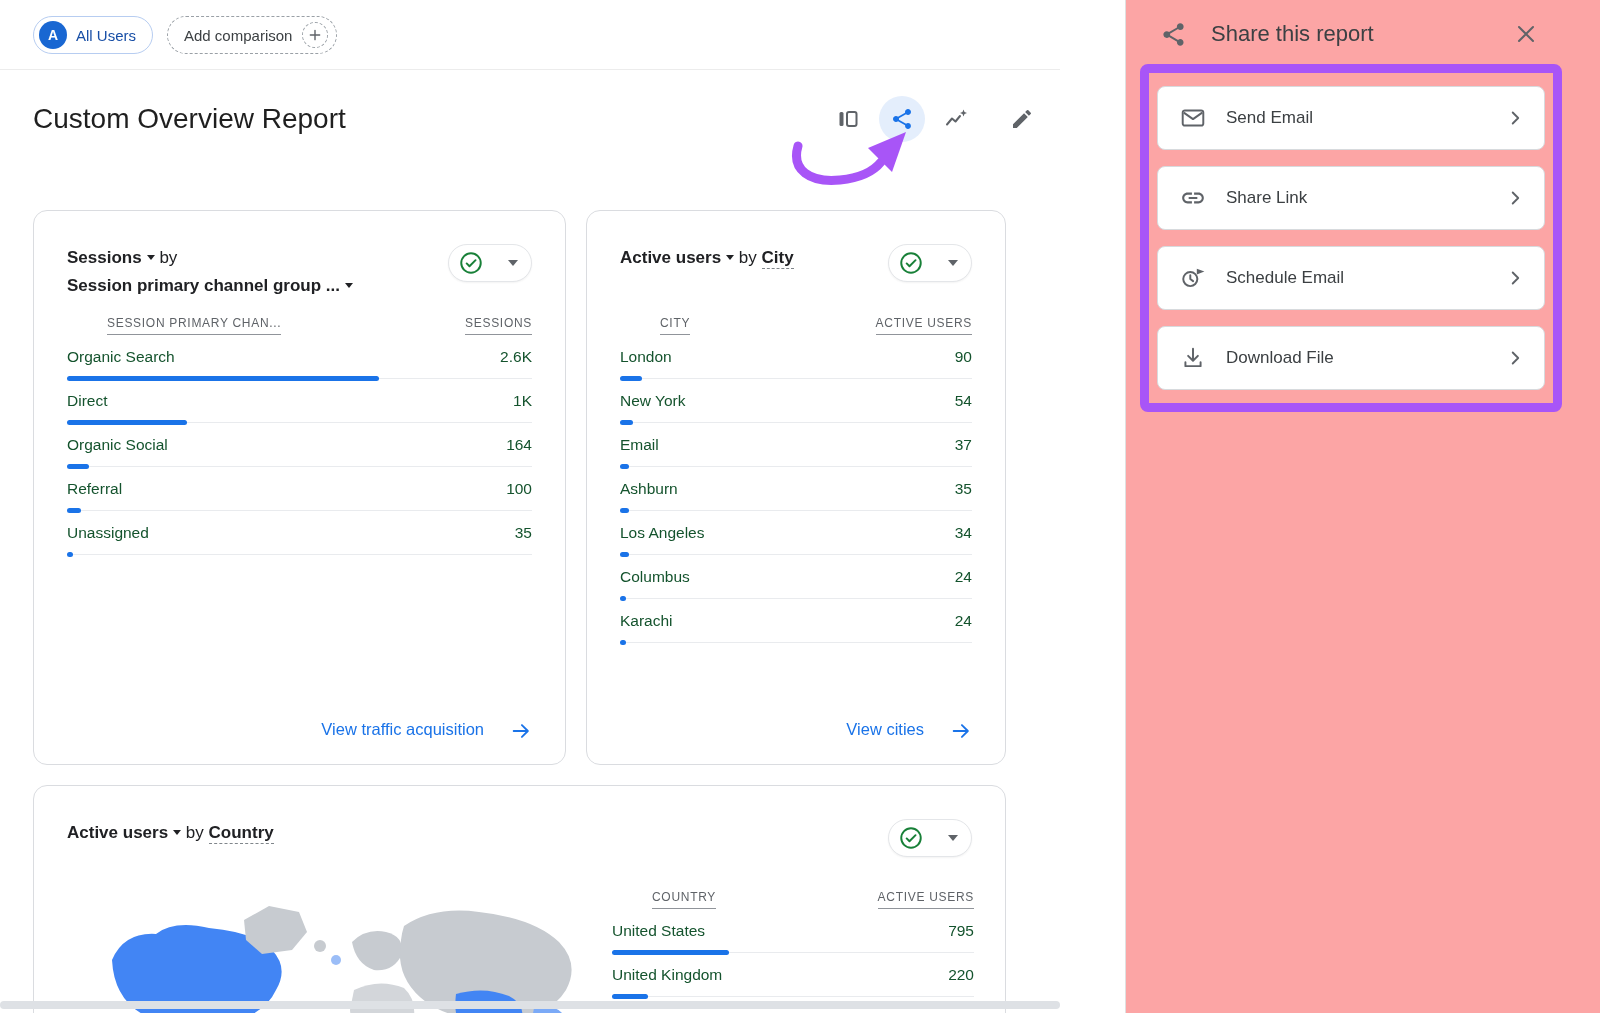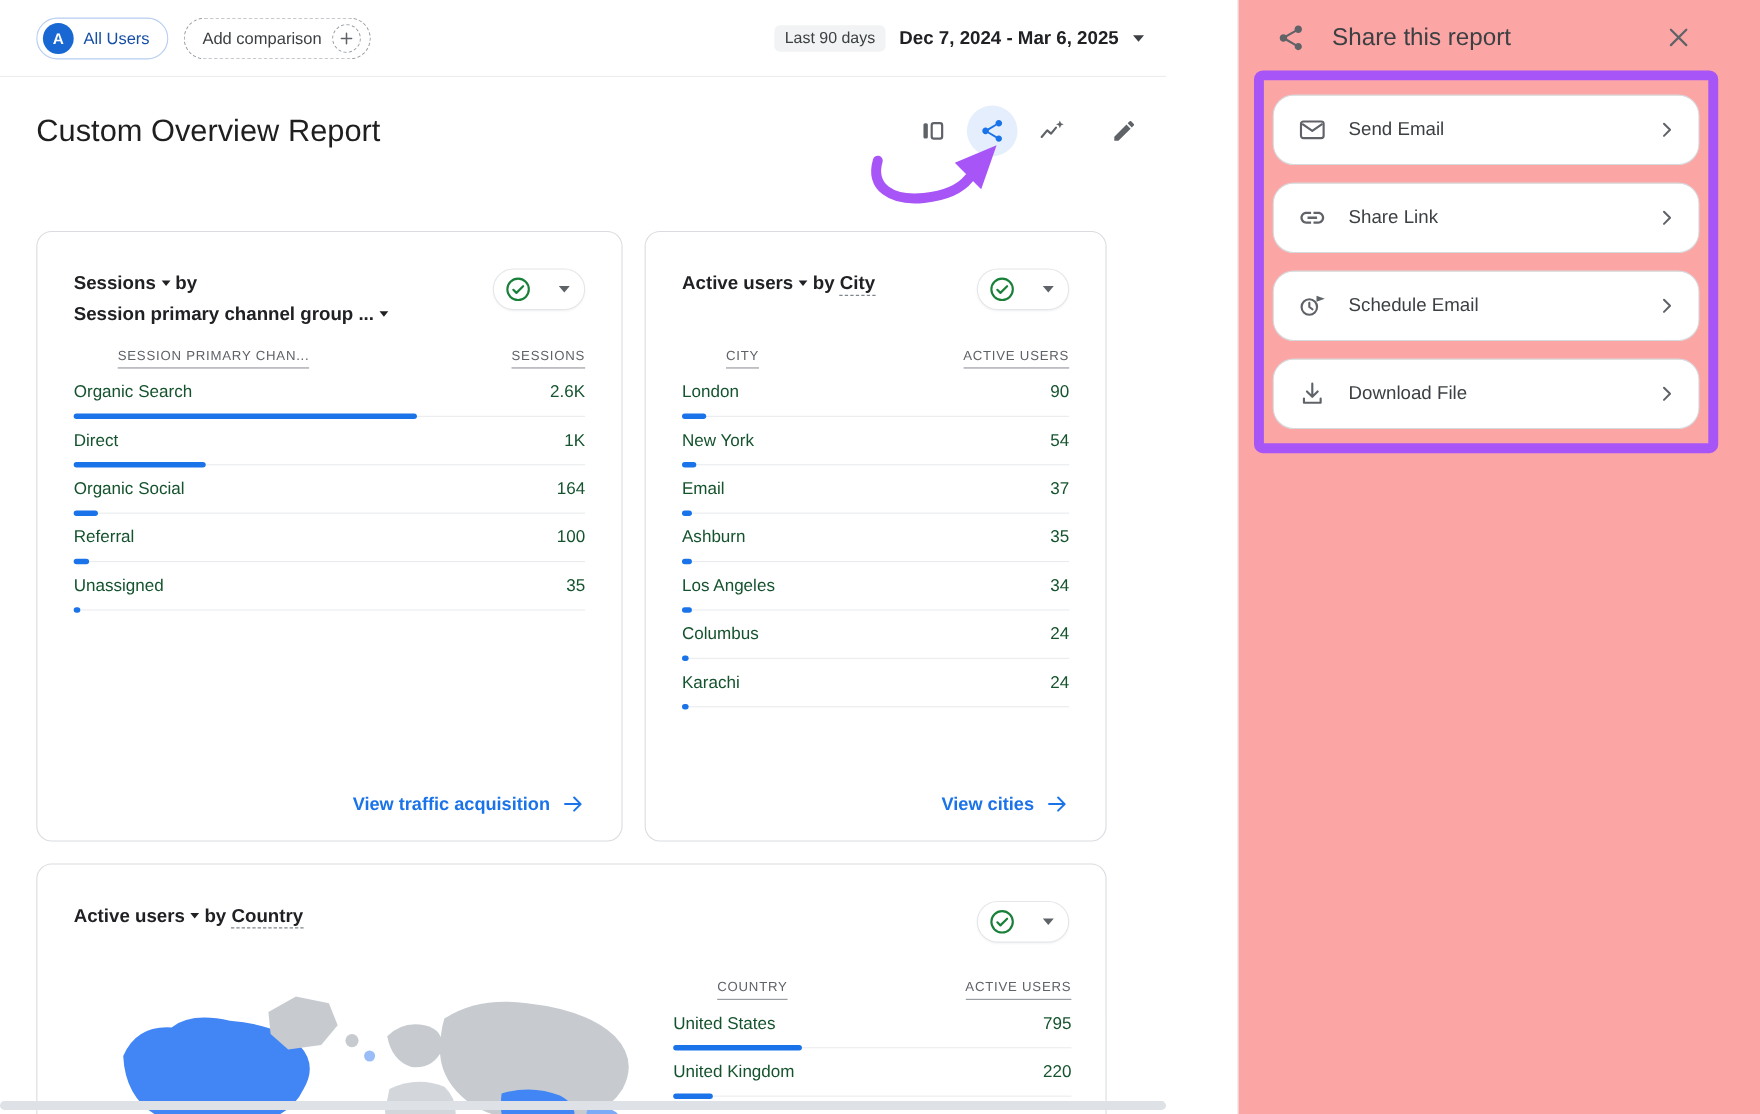--- a/index.html
+++ b/index.html
@@ -117,11 +117,6 @@
             </svg>
         </span>
       </div>
-      <div class="date-group">
-        <span class="date-chip">Last 90 days</span>
-        <span class="date-text">Dec 7, 2024 - Mar 6, 2025</span>
-        <span class="caret-down"></span>
-      </div>
     </div>
 
     <div class="title-row">

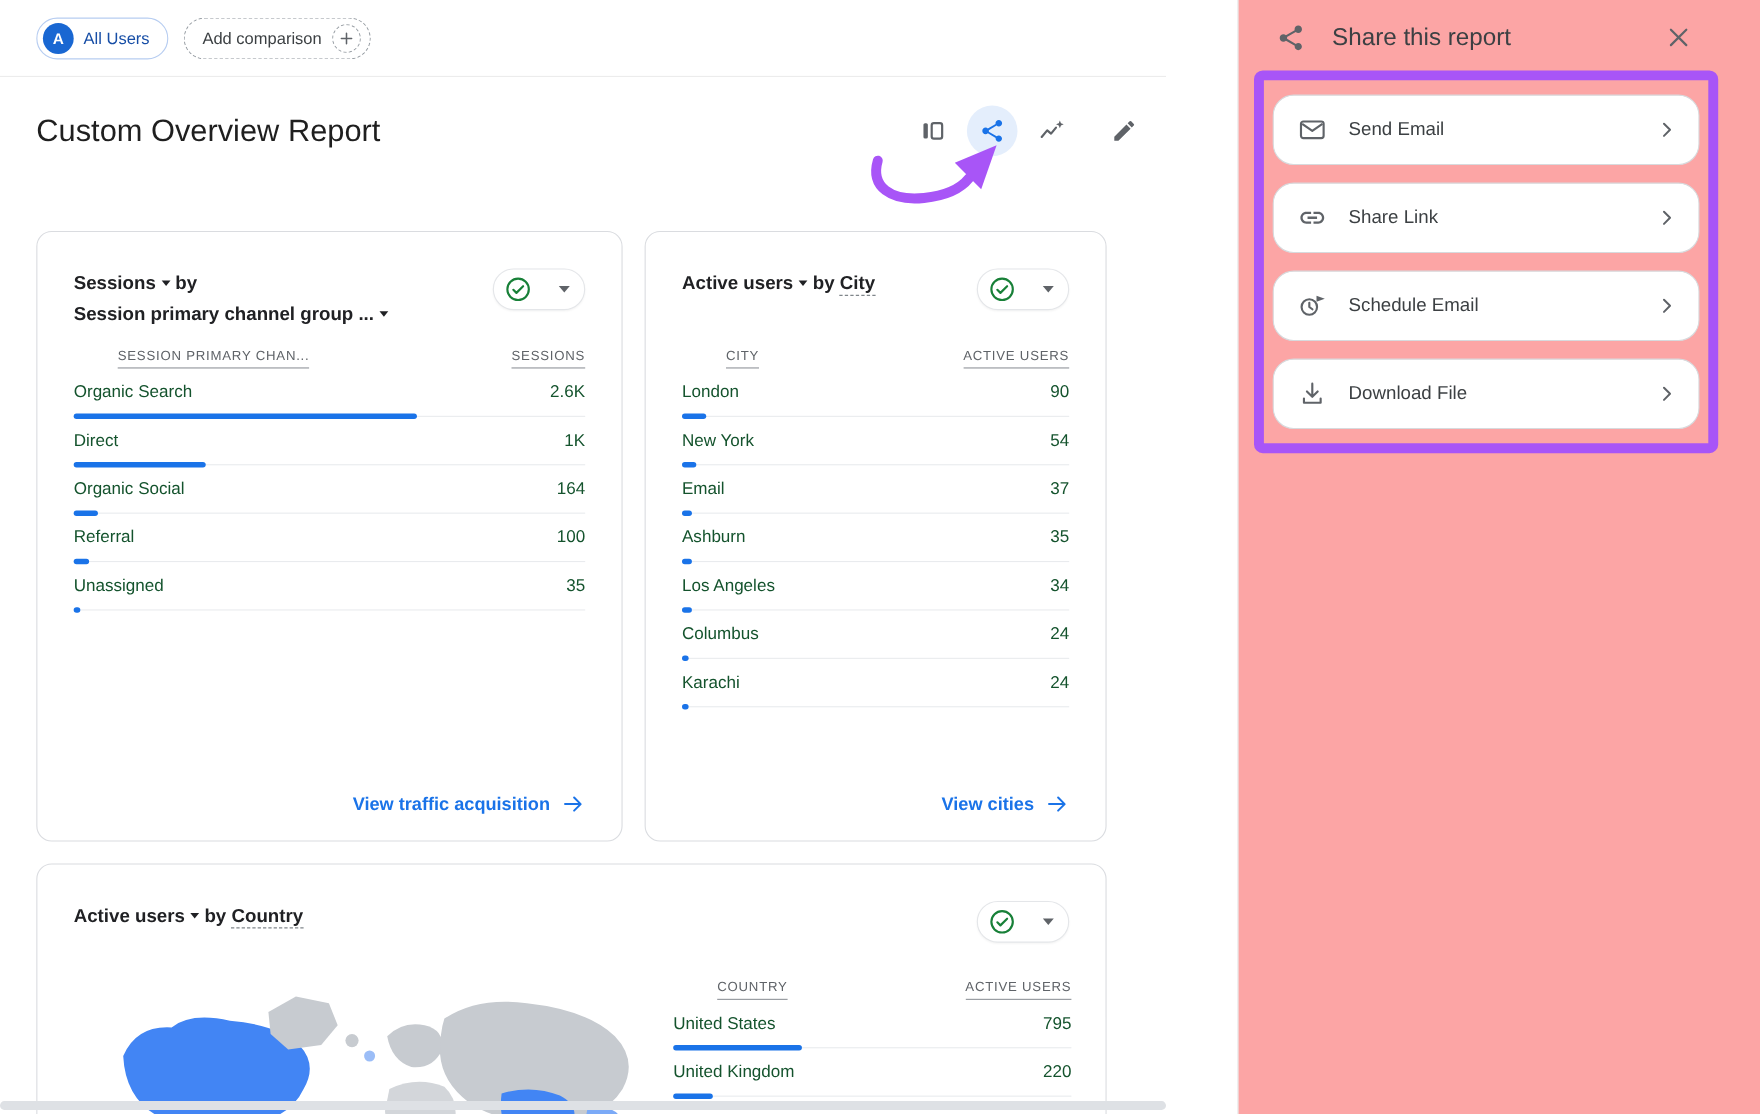--- a/index.html
+++ b/index.html
@@ -90,7 +90,7 @@
   .close-btn svg { width: 24px; height: 24px; }
 
   .purple-box { margin: 6px 38px 0 14px; border: 9px solid #a855f7; border-radius: 8px; padding: 13px 8px; }
-  .opt { height: 64px; border: 1px solid #d7dadd; border-radius: 19px; background: #fff;
+  .opt { height: 64px; border: 1px solid #d7dadd; border-radius: 8px; background: #fff;
     display: flex; align-items: center; padding: 0 18px 0 22px; margin-bottom: 16px; cursor: pointer; }
   .opt:last-child { margin-bottom: 0; }
   .opt-ic { width: 26px; height: 26px; color: #5f6368; flex: 0 0 auto; }

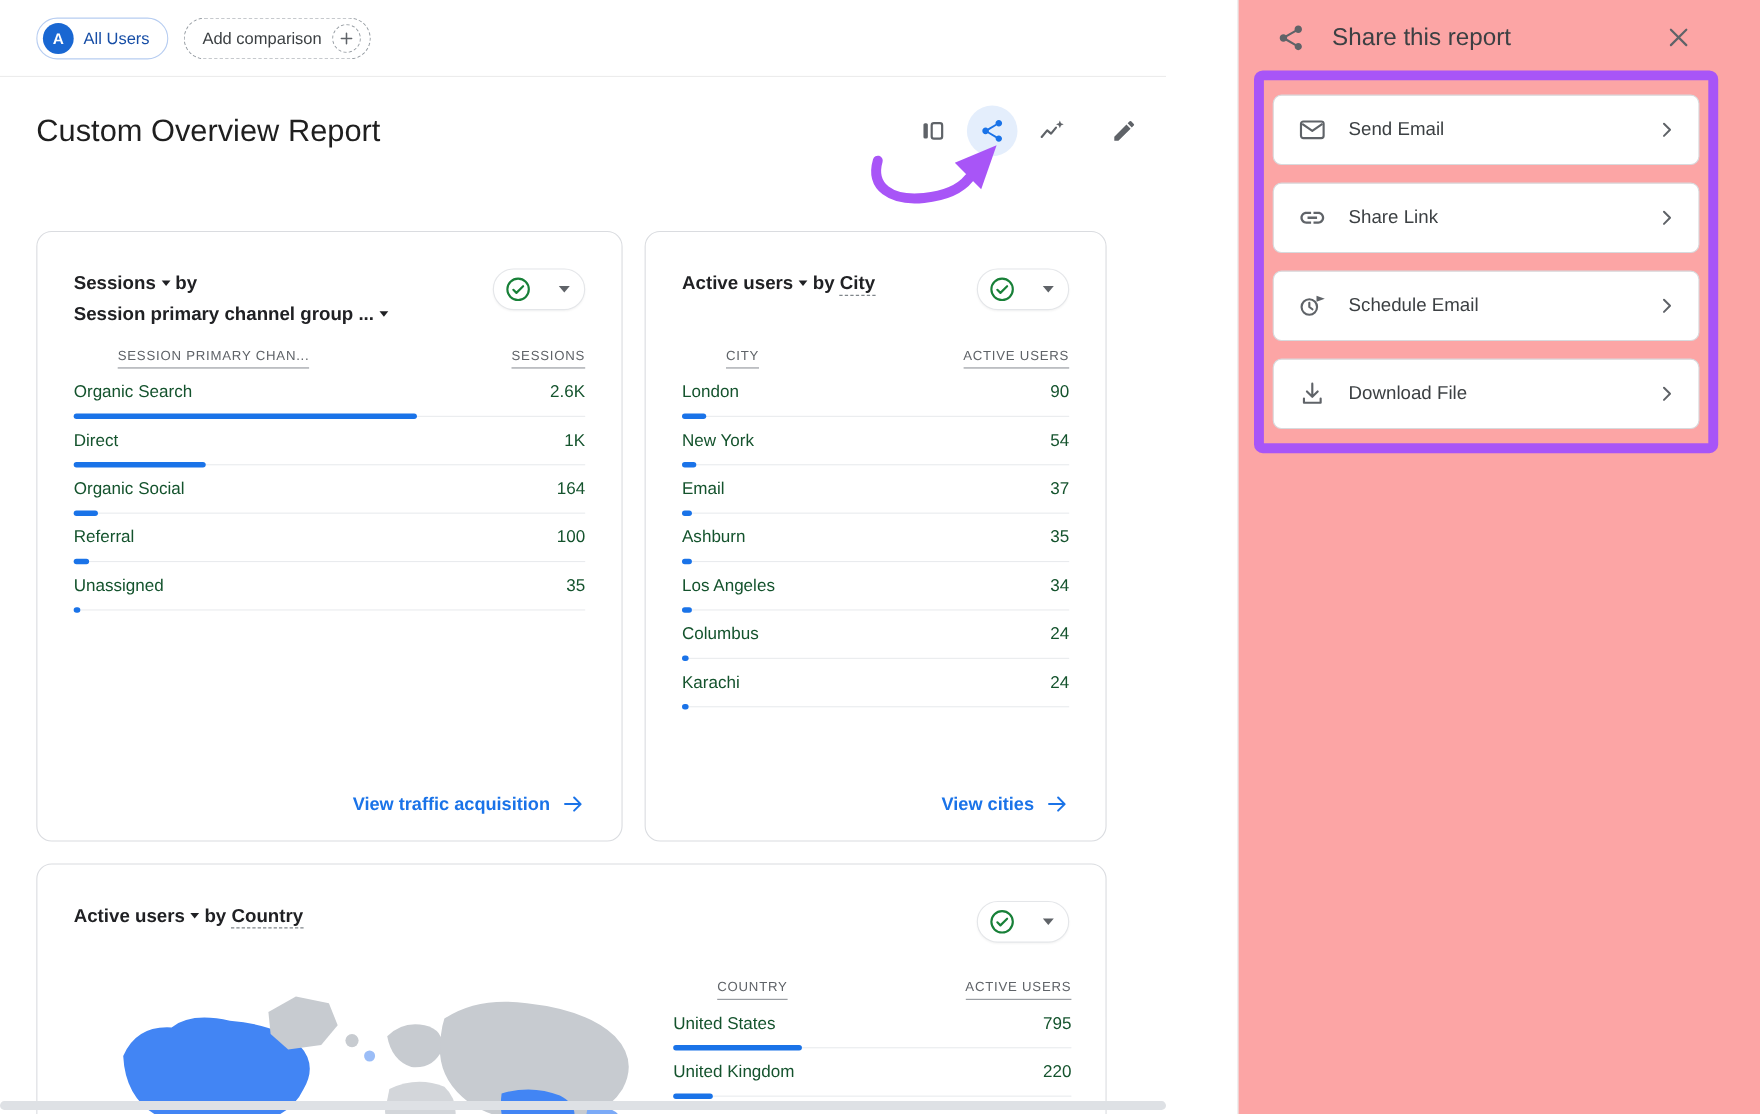--- a/index.html
+++ b/index.html
@@ -54,7 +54,7 @@
   .card-title { font-size: 17px; line-height: 28px; color: #202124; min-height: 56px; padding-right: 100px; }
   .metric, .dim { font-weight: 700; cursor: pointer; }
   .dim-dashed { border-bottom: 1.5px dashed #80868b; padding-bottom: 1px; }
-  .by { font-weight: 700; margin-top: 12px; }
+  .by { font-weight: 400; margin-top: 12px; }
   .tcaret { display: inline-block; margin-left: 5px; margin-bottom: 2px; vertical-align: middle;
     border-left: 4.5px solid transparent; border-right: 4.5px solid transparent; border-top: 5.5px solid #202124; }
 

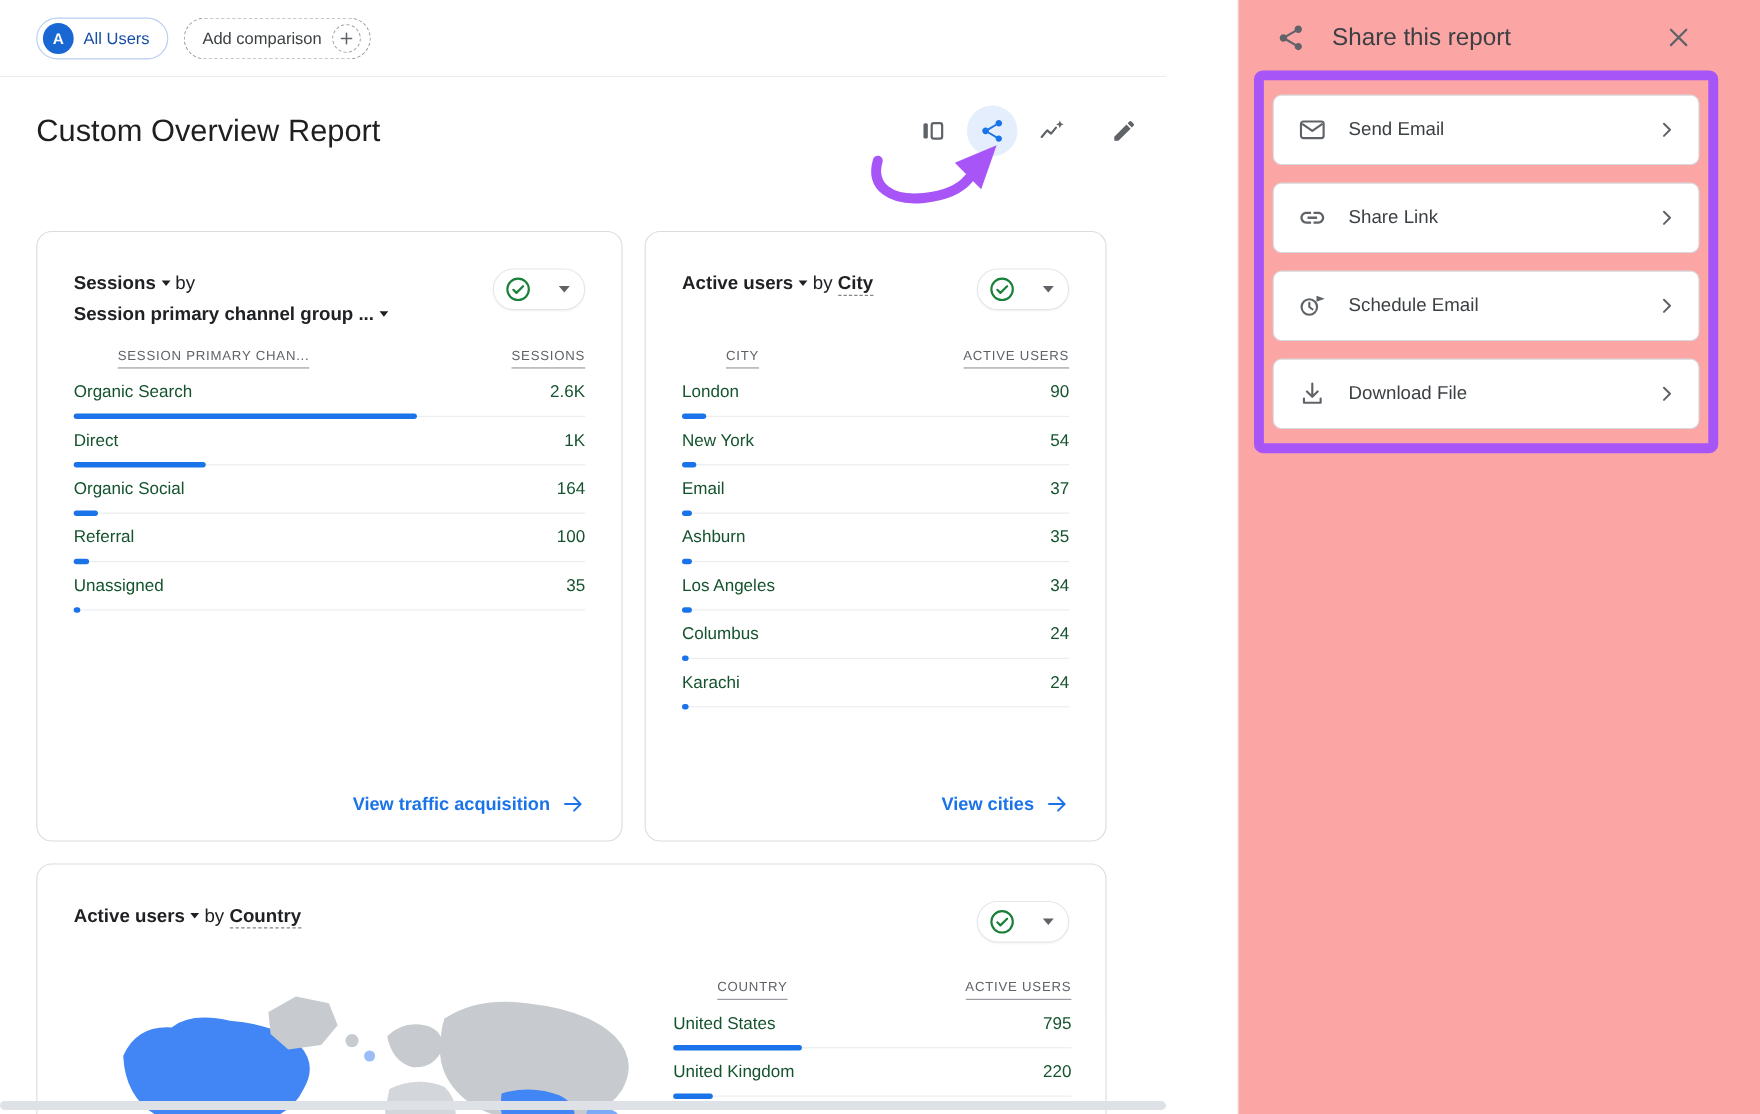--- a/index.html
+++ b/index.html
@@ -72,8 +72,8 @@
     border-bottom: 1px solid #e9ebee; font-size: 15.5px; color: #14532d; }
   .tbar { position: absolute; left: 0; bottom: -3px; height: 5px; border-radius: 3px; background: #1a73e8; }
 
-  .card-link { position: absolute; right: 33px; bottom: 22px; display: flex; align-items: center; gap: 10px;
-    color: #1a73e8; font-size: 16.5px; font-weight: 700; cursor: pointer; }
+  .card-link { position: absolute; right: 33px; bottom: 22px; display: flex; align-items: flex-start; gap: 26px;
+    color: #1a73e8; font-size: 16.5px; font-weight: 400; cursor: pointer; }
   .card-link svg { width: 22px; height: 22px; }
 
   .country-table { position: absolute; left: 578px; top: 88px; width: 362px; }

